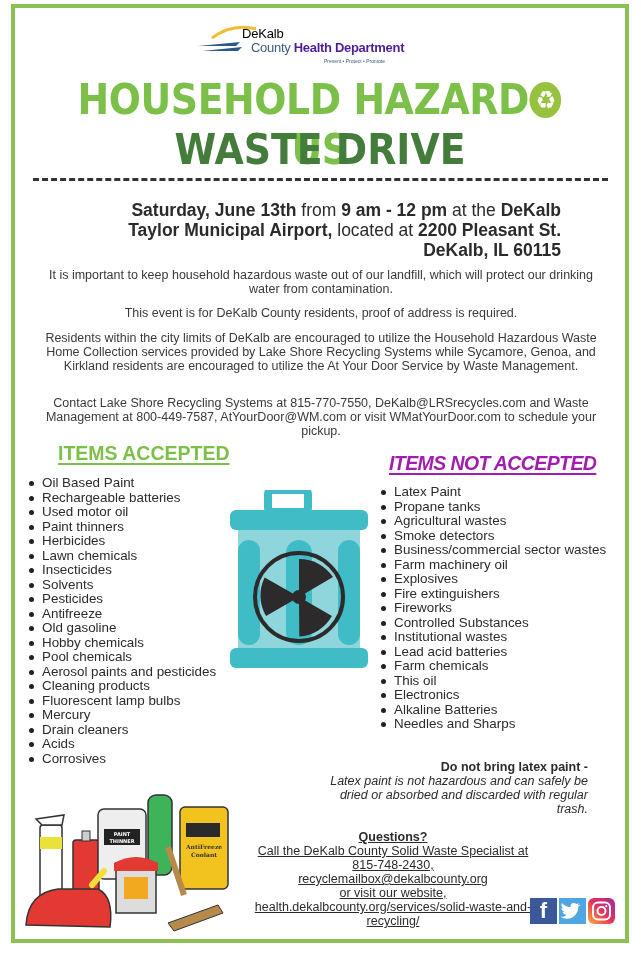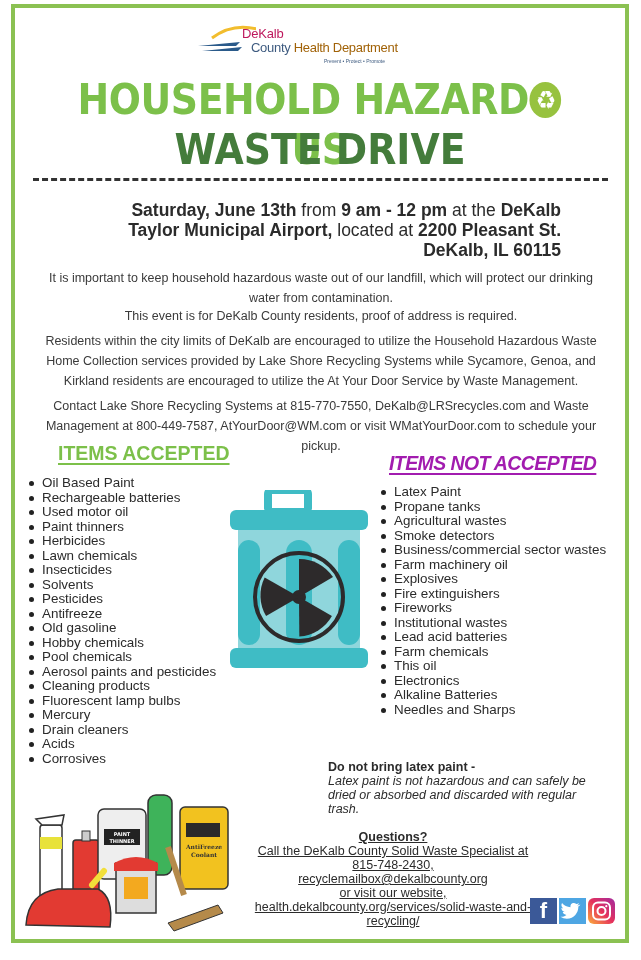--- a/index.html
+++ b/index.html
@@ -14,7 +14,7 @@
     
     .logo { position: absolute; left: 196px; top: 22px; width: 220px; height: 48px; }
     .logo svg { position: absolute; left: 0; top: 0; }
-    .logo-dekalb { position: absolute; left: 46px; top: 4px; font-size: 13px; color: #be185d; letter-spacing: -0.2px; }
+    .logo-dekalb { position: absolute; left: 46px; top: 4px; font-size: 13px; color: #000000; letter-spacing: -0.2px; }
     .logo-county { position: absolute; left: 55px; top: 18px; font-size: 13px; color: #3d5a7f; letter-spacing: -0.3px; }
     .logo-county b { font-weight: normal; color: #a16207; }
     .logo-tag { position: absolute; left: 128px; top: 36px; font-size: 5px; color: #3d5a7f; }

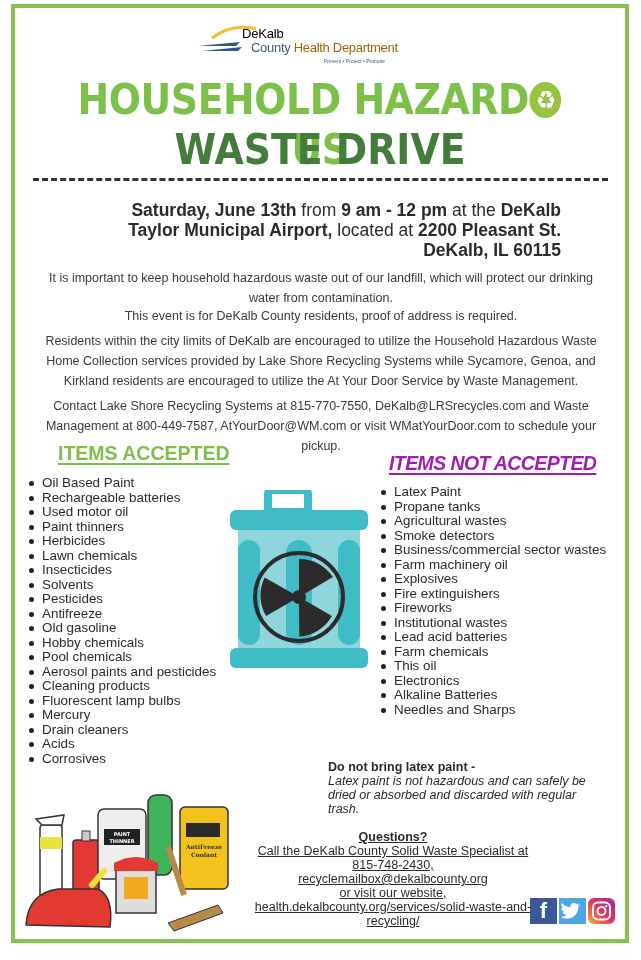--- a/index.html
+++ b/index.html
@@ -16,7 +16,7 @@
     .logo svg { position: absolute; left: 0; top: 0; }
     .logo-dekalb { position: absolute; left: 46px; top: 4px; font-size: 13px; color: #000000; letter-spacing: -0.2px; }
     .logo-county { position: absolute; left: 55px; top: 18px; font-size: 13px; color: #3d5a7f; letter-spacing: -0.3px; }
-    .logo-county b { font-weight: normal; color: #a16207; }
+    .logo-county b { font-weight: bold; color: #4c1d95; }
     .logo-tag { position: absolute; left: 128px; top: 36px; font-size: 5px; color: #3d5a7f; }
 
     

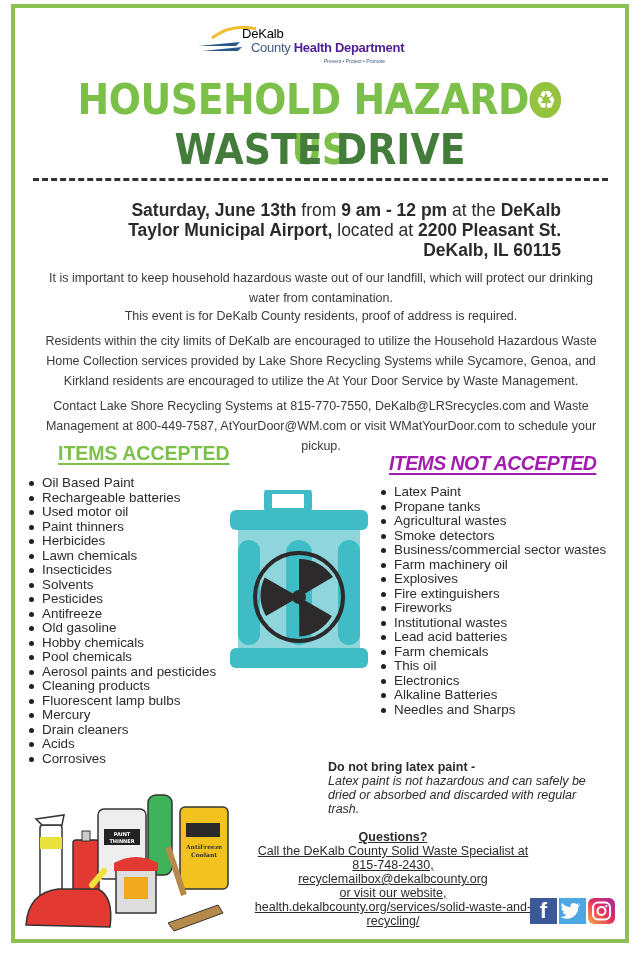--- a/index.html
+++ b/index.html
@@ -48,7 +48,7 @@
 
     .para {
       position: absolute; left: 35px; width: 572px; text-align: center;
-      font-size: 12.5px; line-height: 20px; color: #3a3a3a;
+      font-size: 12.5px; line-height: 14px; color: #3a3a3a;
     }
 
     .h-accepted {

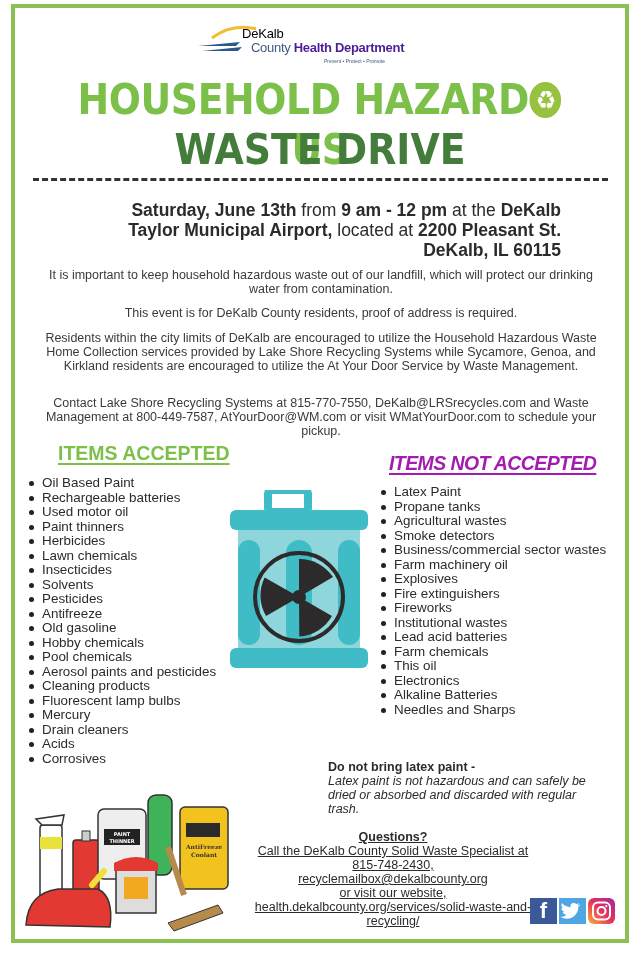--- a/index.html
+++ b/index.html
@@ -172,6 +172,7 @@
   <li>Explosives</li>
   <li>Fire extinguishers</li>
   <li>Fireworks</li>
+  <li>Controlled Substances</li>
   <li>Institutional wastes</li>
   <li>Lead acid batteries</li>
   <li>Farm chemicals</li>

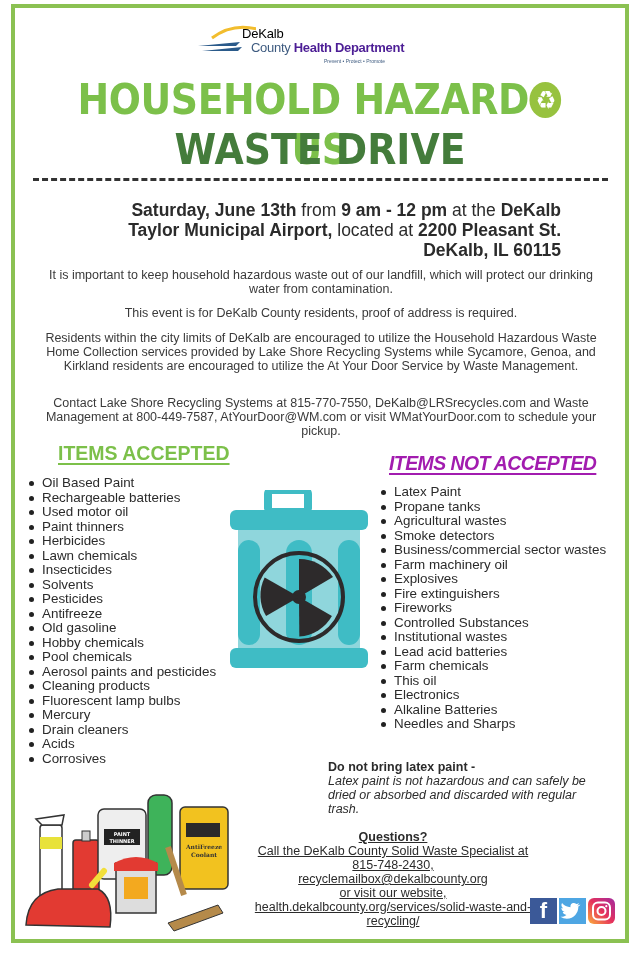--- a/index.html
+++ b/index.html
@@ -70,7 +70,7 @@
     .bin { position: absolute; left: 228px; top: 490px; }
 
     .latex {
-      position: absolute; left: 328px; top: 760px; width: 260px; font-size: 12.5px; line-height: 14px; color: #2b2b2b;
+      position: absolute; left: 328px; top: 760px; width: 260px; font-size: 12.5px; line-height: 14px; color: #2b2b2b; text-align: right;
     }
     .latex .lt-h { font-weight: bold; }
     .latex .lt-b { font-style: italic; }

